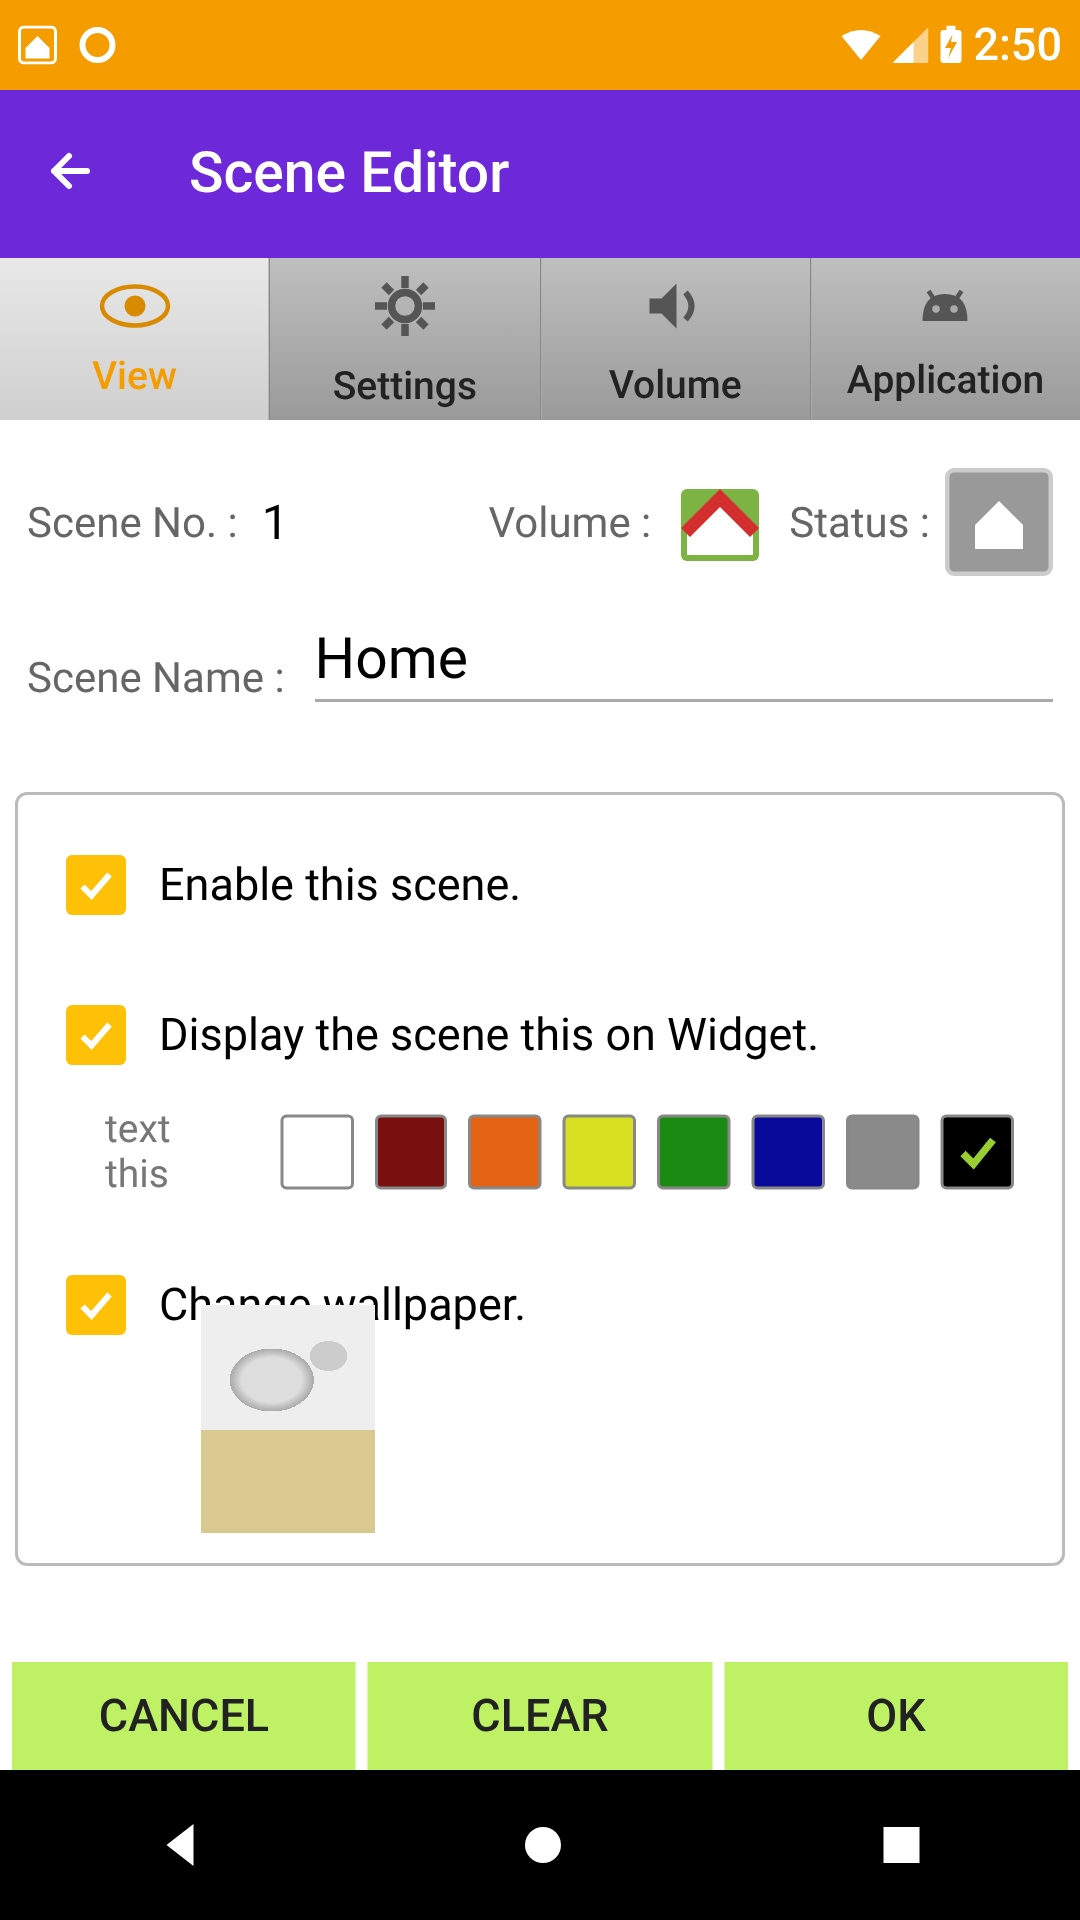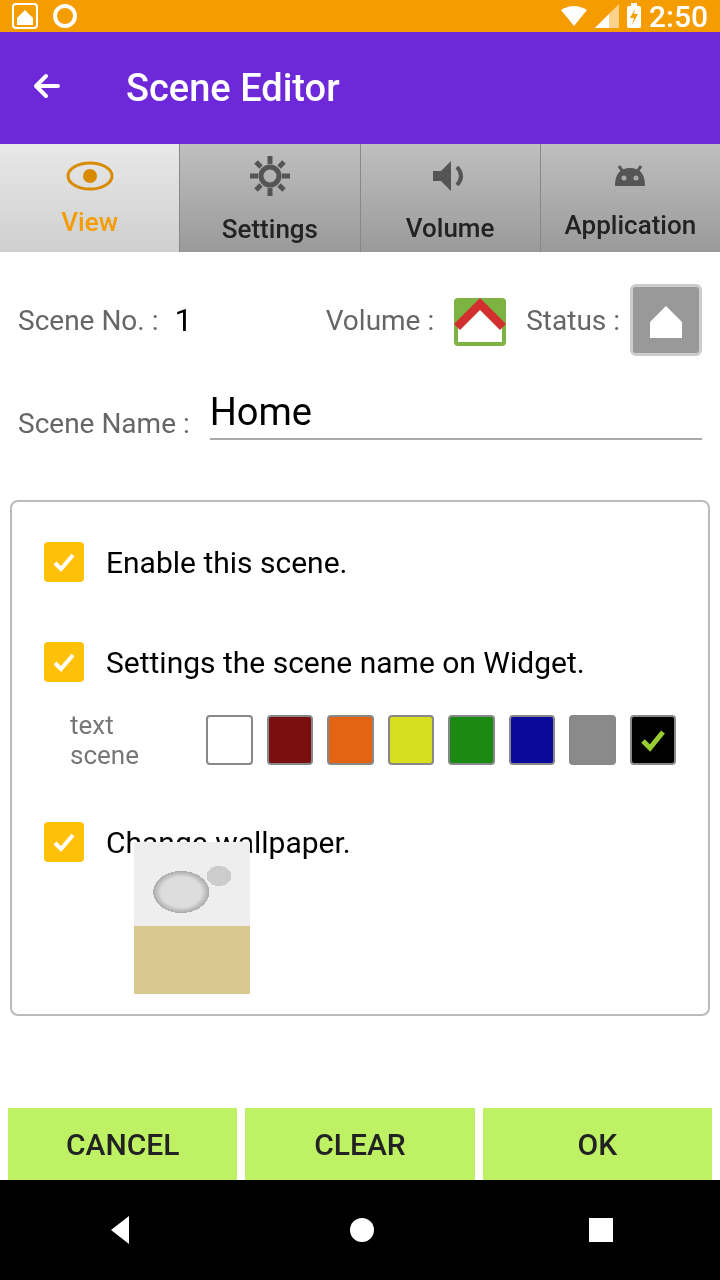--- a/index.html
+++ b/index.html
@@ -5,7 +5,7 @@
 * { margin:0; padding:0; box-sizing:border-box; font-family:Roboto,Arial,sans-serif; }
 body { width:720px; height:1280px; background:#fff; overflow:hidden; position:relative; }
 
-.statusbar { height:32px; background:#f49c00; display:flex; align-items:center; justify-content:space-between; padding:0 12px; color:#fff; }
+.statusbar { height:60px; background:#f49c00; display:flex; align-items:center; justify-content:space-between; padding:0 12px; color:#fff; }
 .statusbar .left { display:flex; gap:14px; align-items:center; }
 .statusbar .right { display:flex; gap:6px; align-items:center; font-size:30px; font-weight:500; }
 .statusbar svg { display:block; }

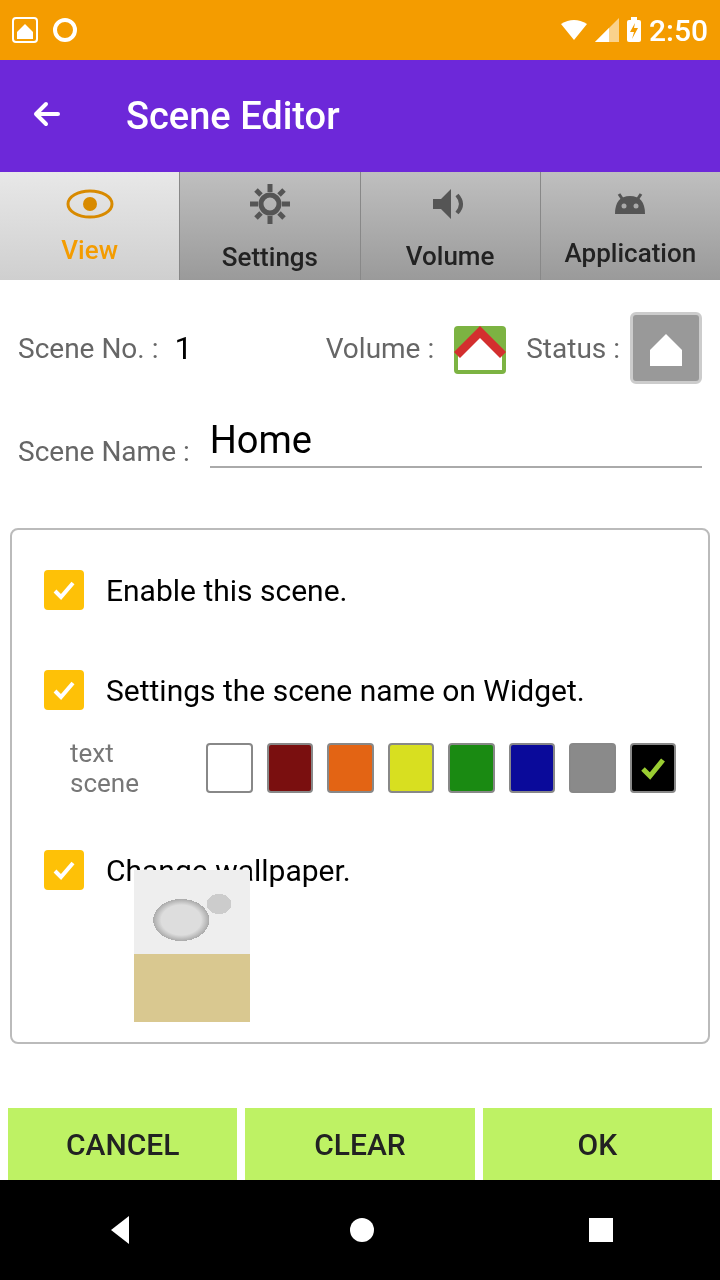--- a/index.html
+++ b/index.html
@@ -185,7 +185,7 @@
           <path d="M4 14 L10 20 L22 6" stroke="#fff" stroke-width="4" fill="none"></path>
         </svg>
     </span>
-    <span>Settings the scene name on Widget.</span>
+    <span>Display the scene this on Widget.</span>
   </div>
   <div class="colorrow">
     <span style="margin-right:12px;">text scene</span>

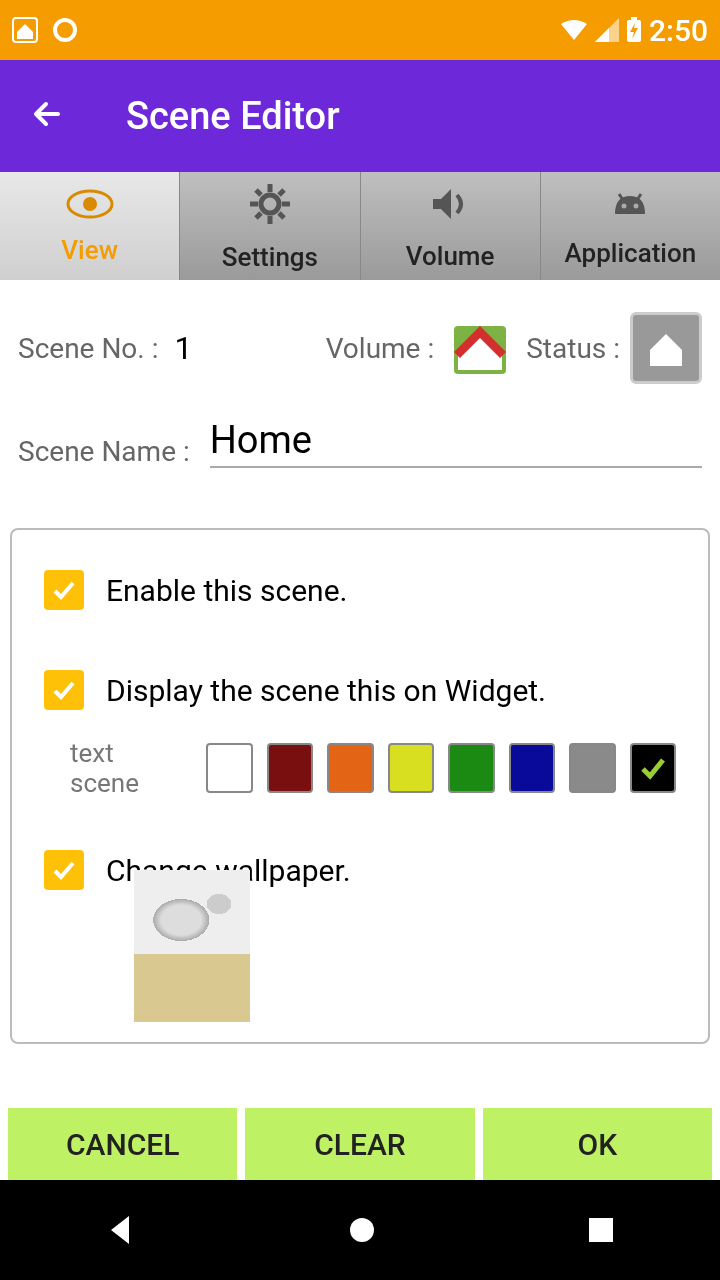--- a/index.html
+++ b/index.html
@@ -188,7 +188,7 @@
     <span>Display the scene this on Widget.</span>
   </div>
   <div class="colorrow">
-    <span style="margin-right:12px;">text scene</span>
+    <span style="margin-right:12px;">text this</span>
     <span class="swatch" style="background:#ffffff"></span>
     <span class="swatch" style="background:#7a0f0f"></span>
     <span class="swatch" style="background:#e36414"></span>

